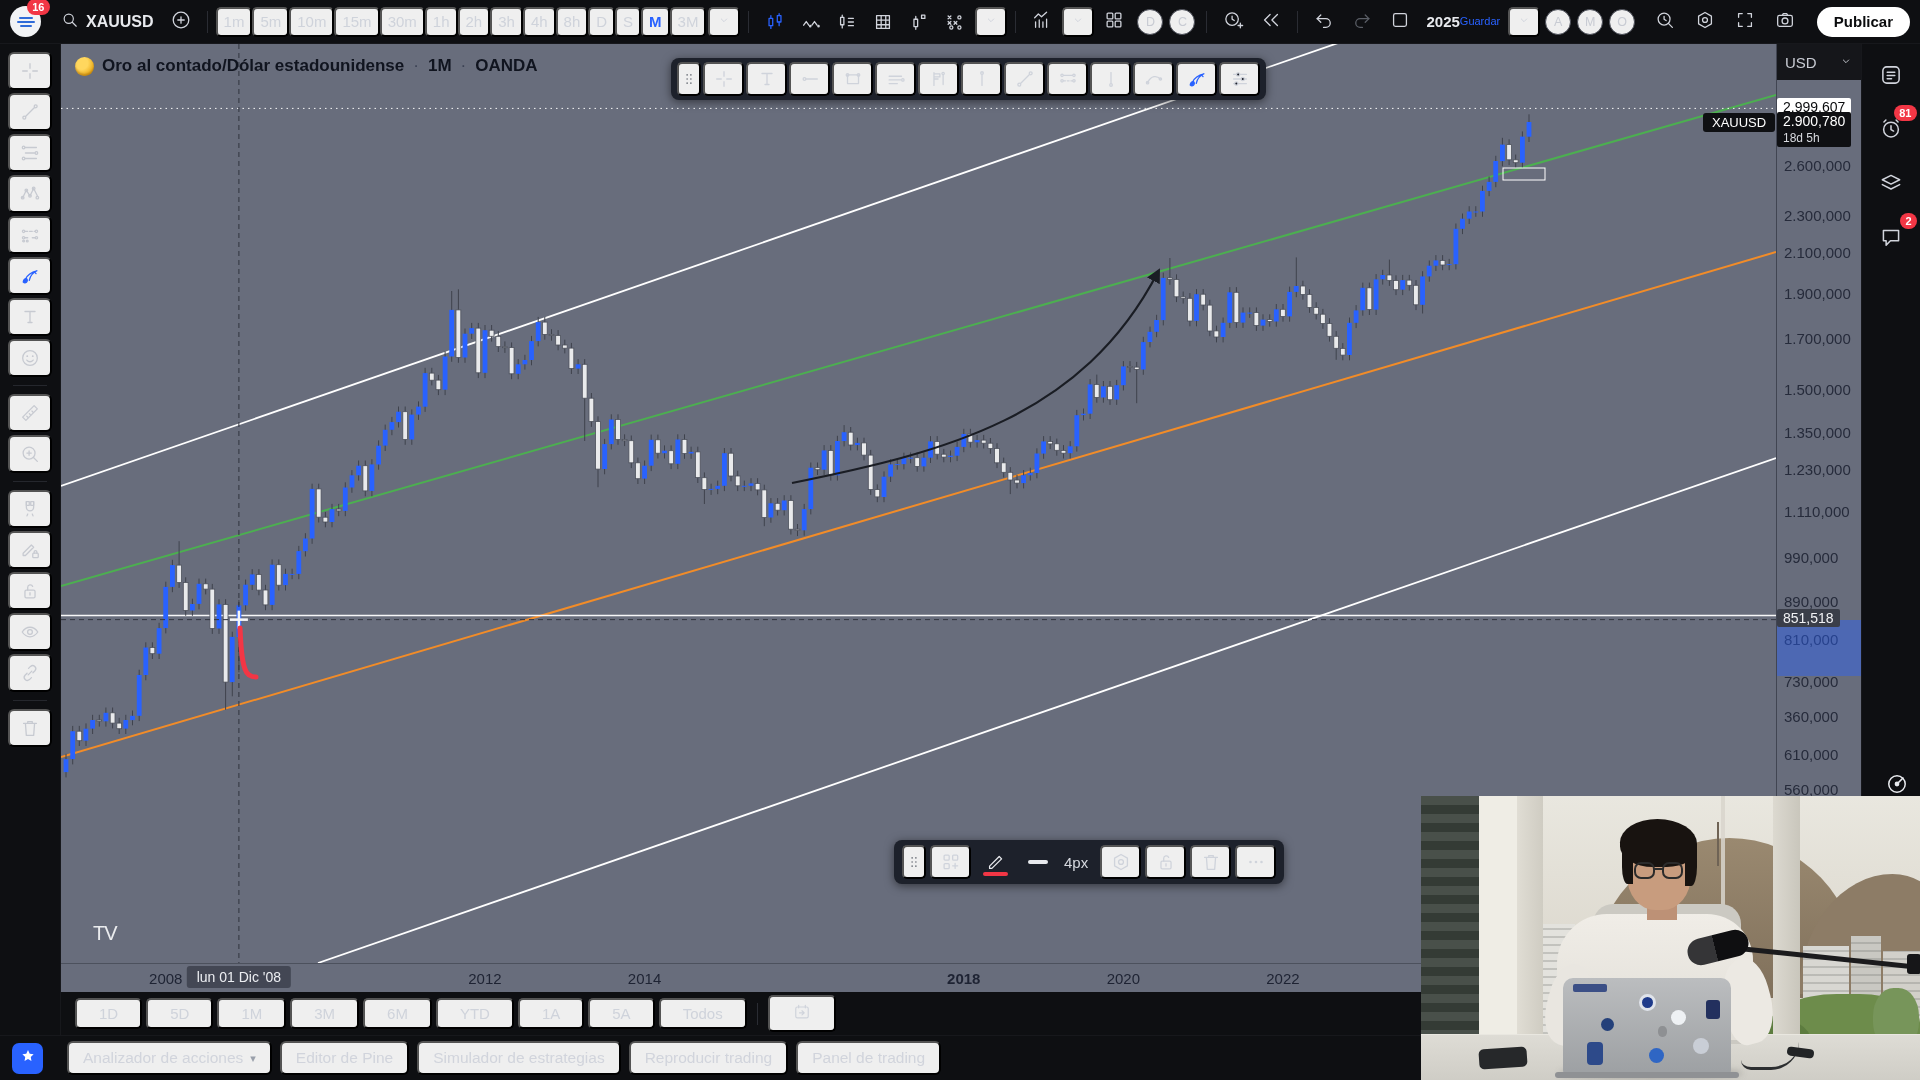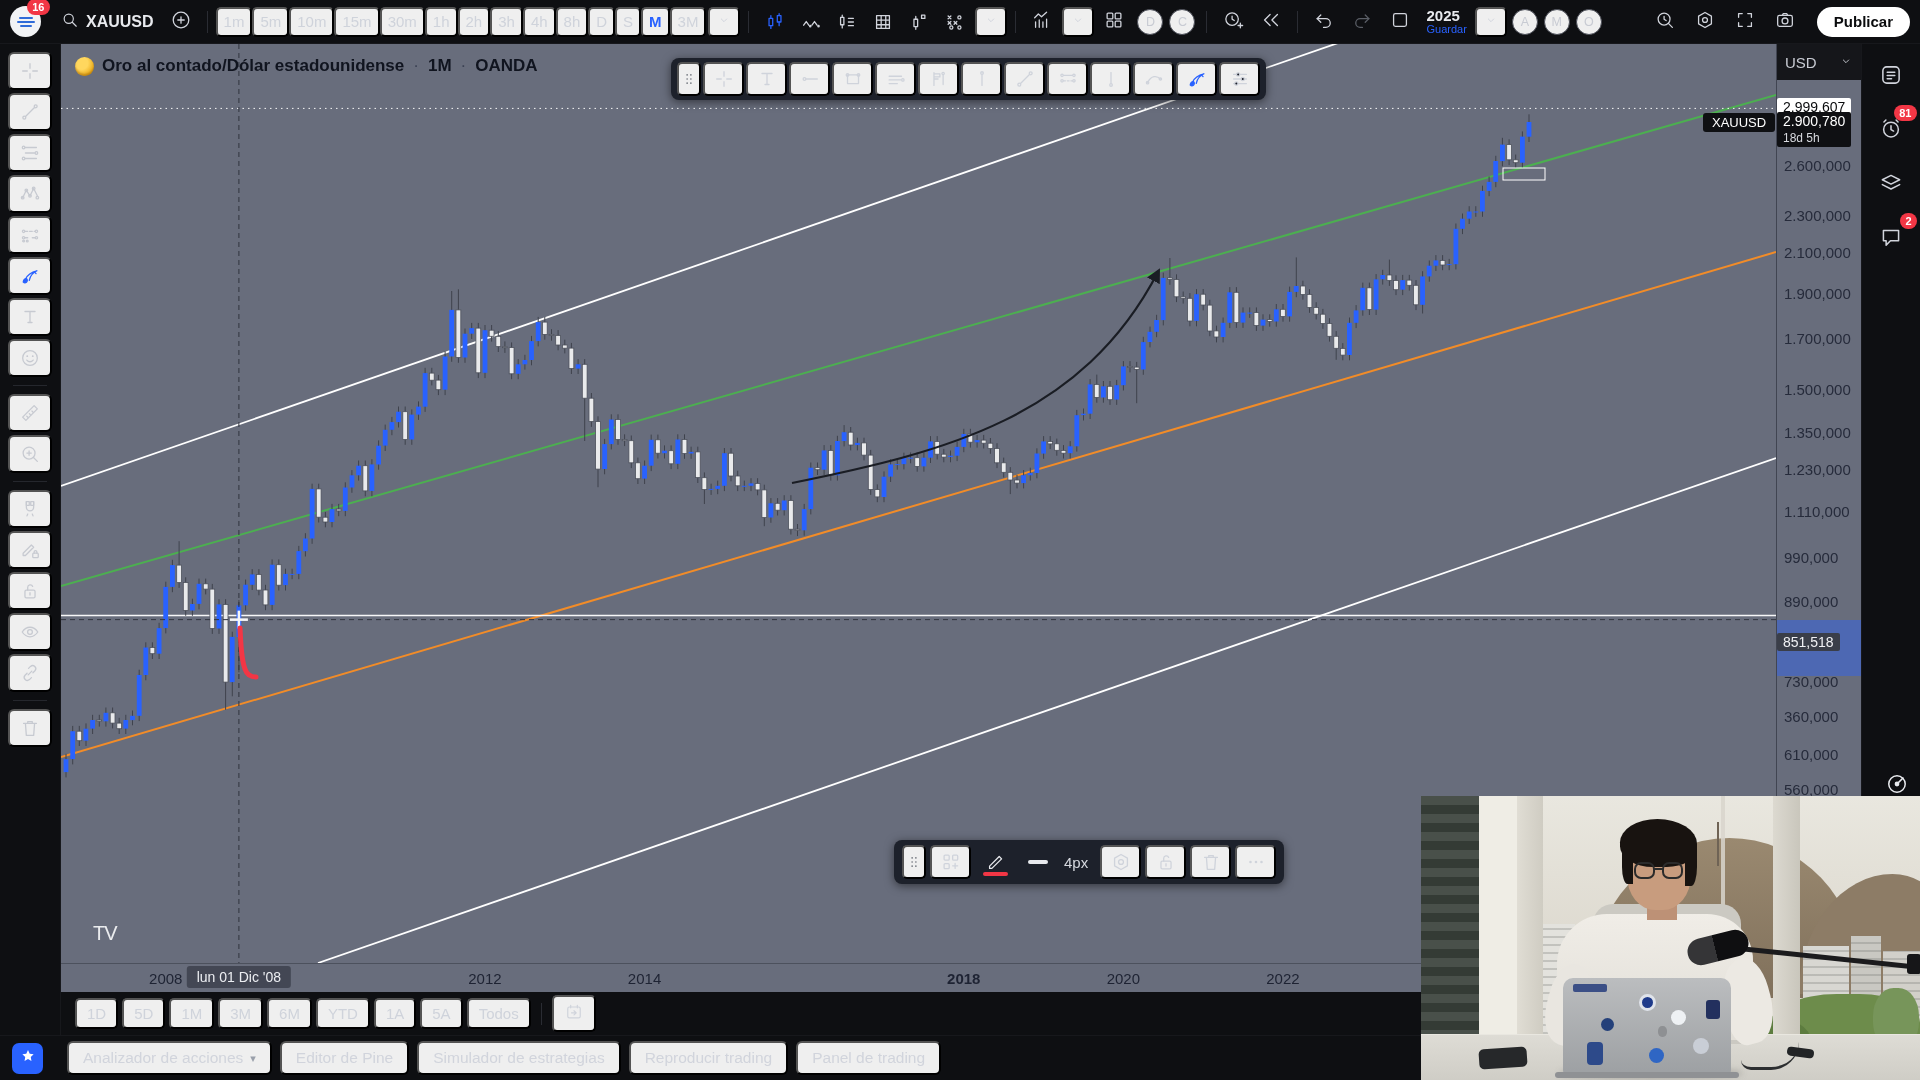--- a/index.html
+++ b/index.html
@@ -25,7 +25,7 @@
   .avatar i { display:block; height:2px; border-radius:1px; background:#2f6bd8; }
   .nbadge { position:absolute; top:-7px; right:-9px; background:#f23645; color:#fff; border-radius:10px;
             font-size:11px; font-weight:700; padding:1.5px 5.5px; line-height:1.2; }
-  .save-widget { display:flex; flex-direction:column; align-items:flex-start; line-height:1.05; padding:0 6px; cursor:pointer; }
+  .save-widget { display:flex; flex-direction:row; align-items:center; line-height:1.05; padding:0 6px; cursor:pointer; }
   .save-widget .yr { color:#e8eaee; font-size:15px; font-weight:600; }
   .save-widget .sv { color:#2962ff; font-size:11px; }
   .publish { background:#fff; color:#0b0c0e; border:none; border-radius:16px; height:30px; padding:0 17px;

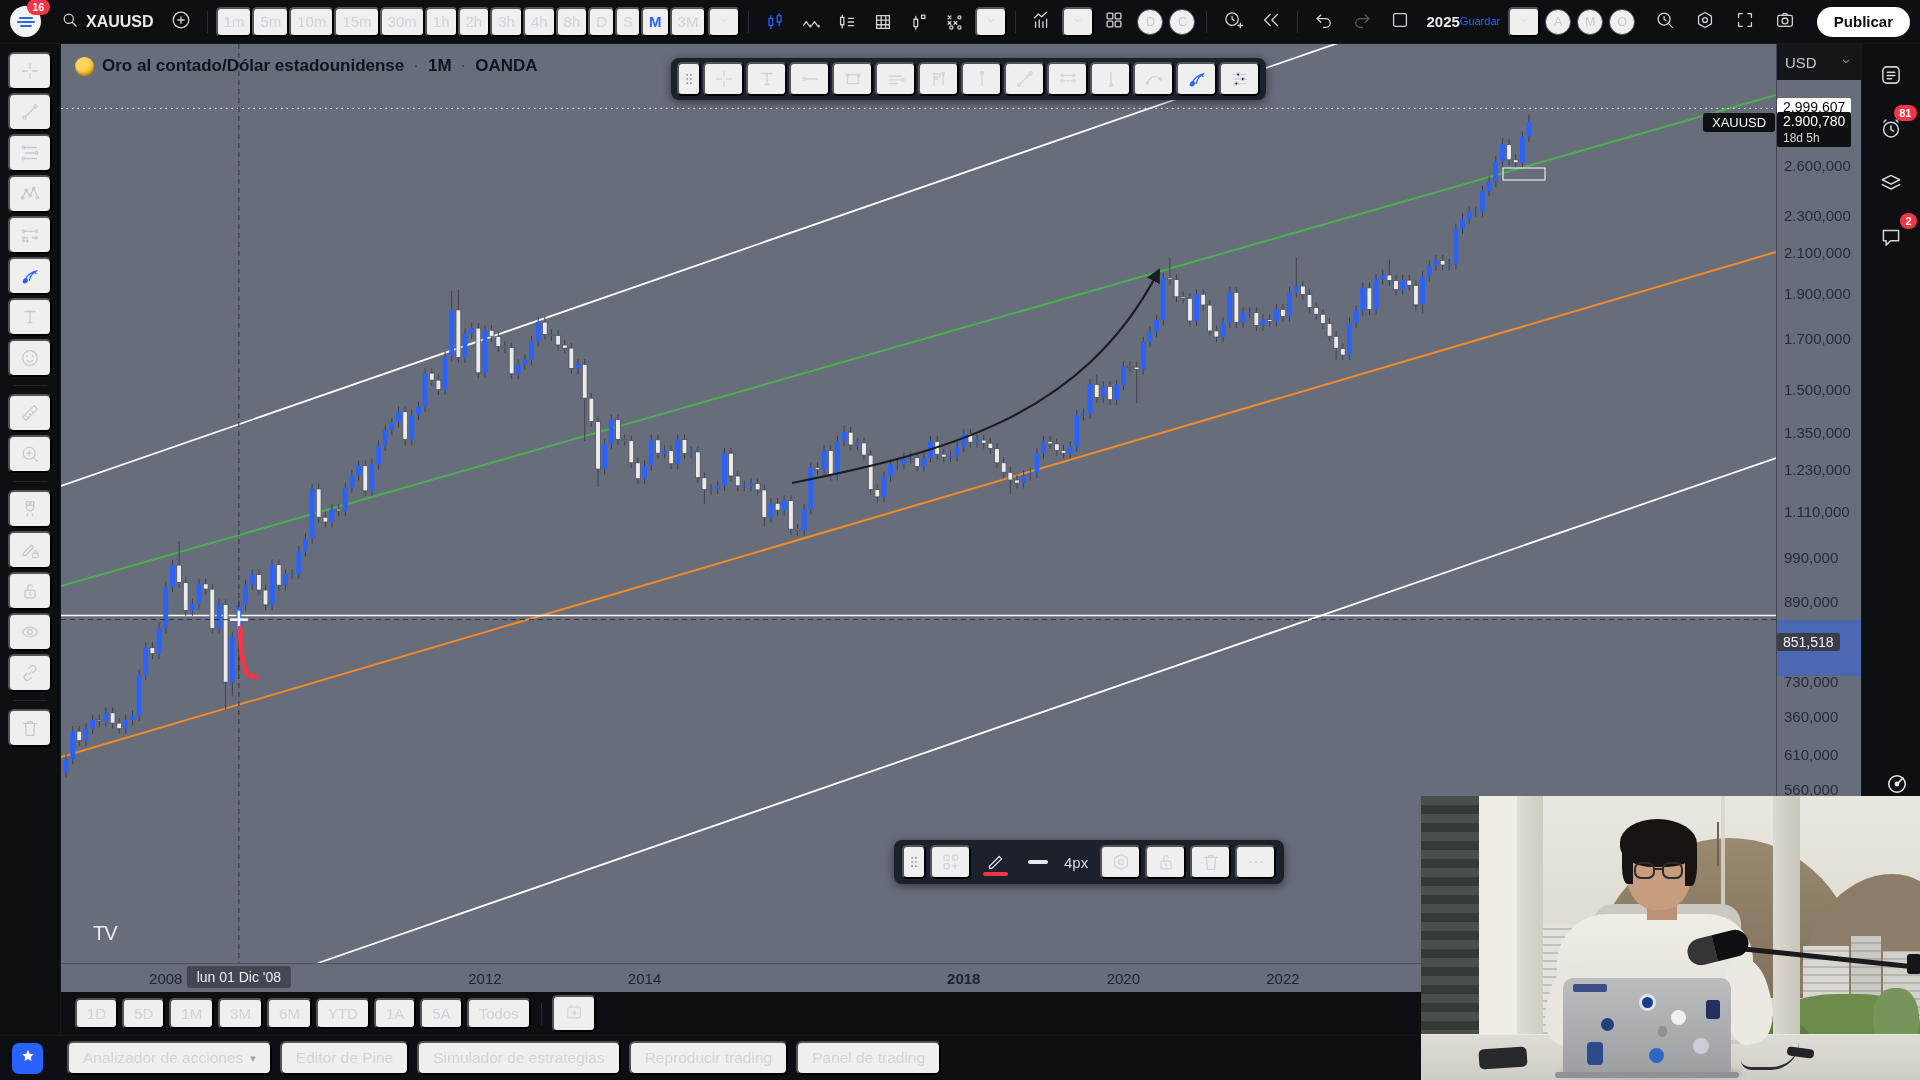--- a/index.html
+++ b/index.html
@@ -67,7 +67,7 @@
   .badge.white { background:#fff; color:#0a0b0d; }
   .badge.black { background:#0f1013; color:#fff; line-height:1.25; }
   .badge.black .cd { font-size:12px; color:#d8dadf; }
-  .badge.gray { background:#3a3e49; color:#f0f1f4;margin-top:24px; }
+  .badge.gray { background:#3a3e49; color:#f0f1f4; }
   .sel-band { position:absolute; left:0; width:85px; background:rgba(41,98,255,.42); z-index:1; }
 
   

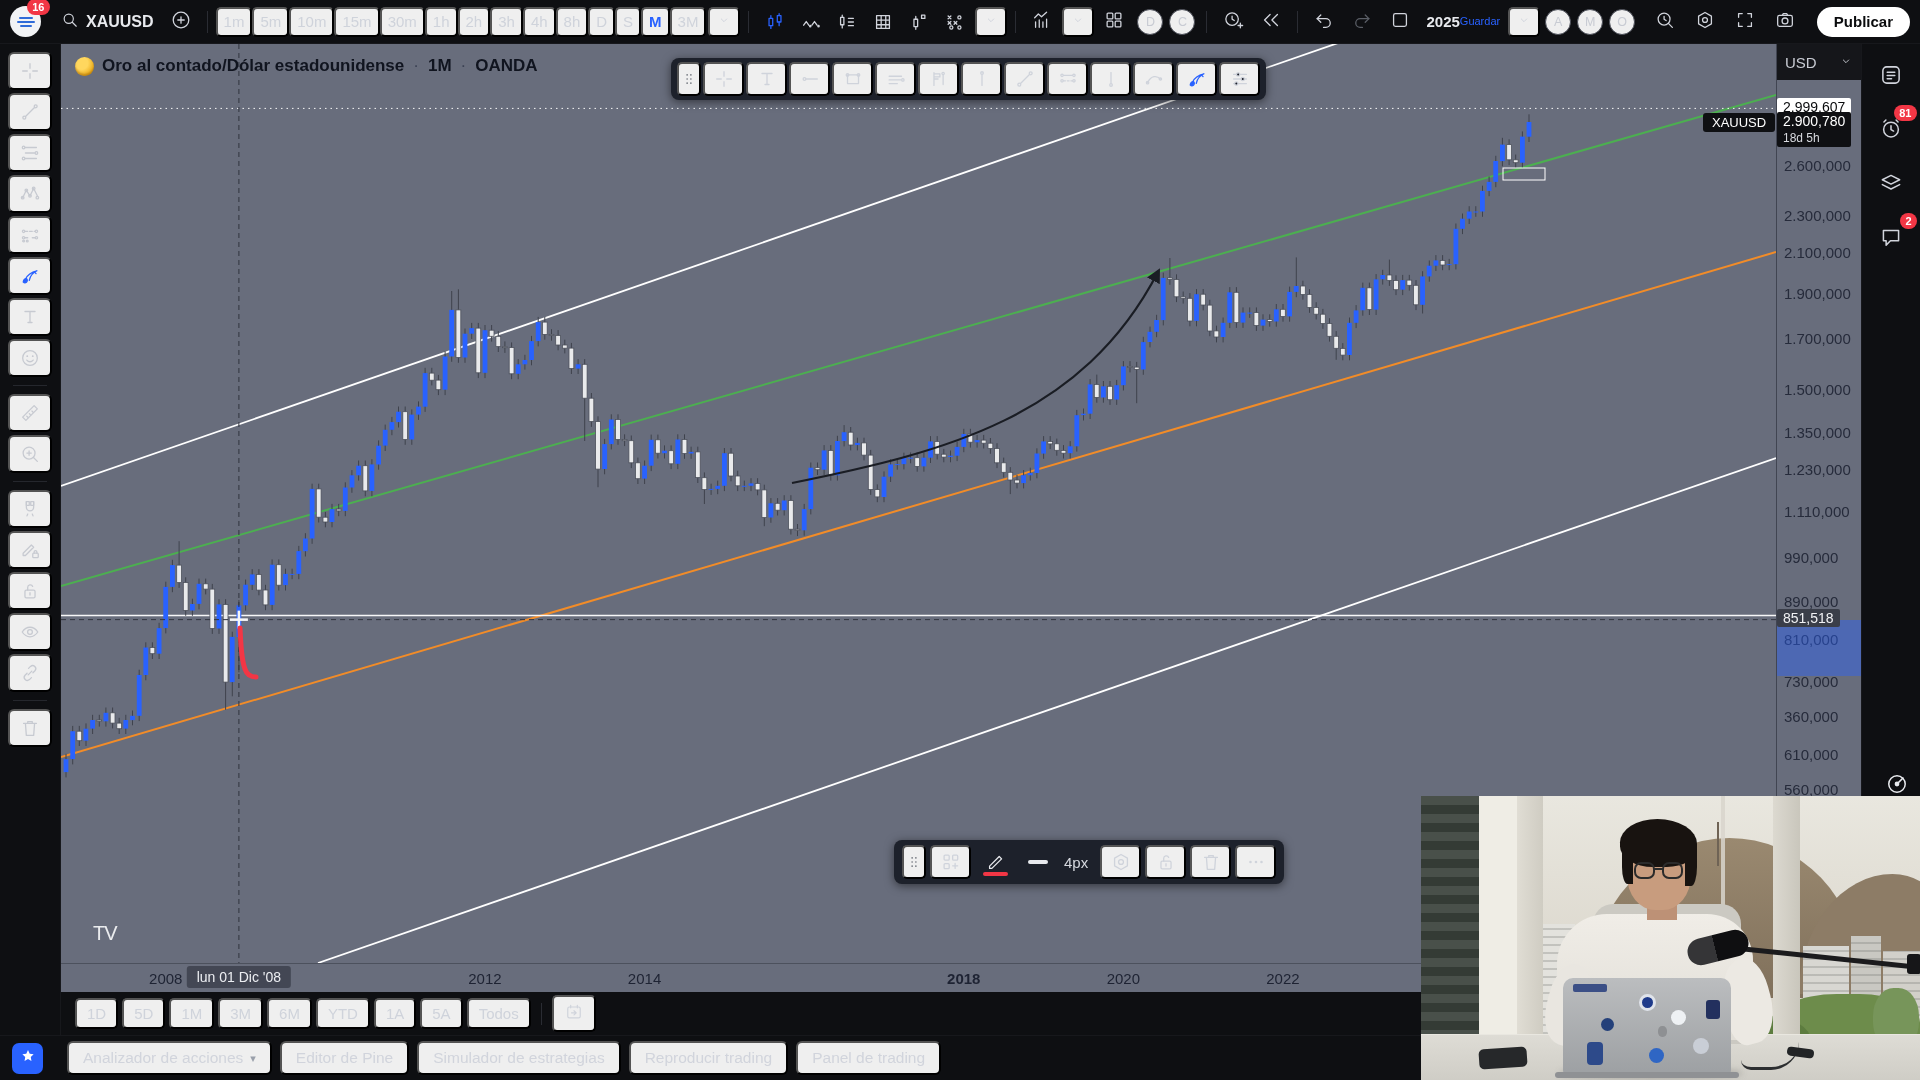--- a/index.html
+++ b/index.html
@@ -104,7 +104,7 @@
   
   .range-bar { position:absolute; left:61px; top:992px; right:0; height:43px; background:#0e0f12;
                display:flex; align-items:center; padding:0 14px; gap:4px; z-index:15; }
-  .rbtn { color:#cfd3db; font-size:15px; padding:5px 10px; border-radius:5px; cursor:pointer; }
+  .rbtn { color:#cfd3db; font-size:15px; padding:5px 22px; border-radius:5px; cursor:pointer; }
   .status-bar { position:absolute; left:0; top:1035px; width:1920px; height:45px; background:#0e0f12;
                 border-top:1px solid #17181c; display:flex; align-items:center; padding:0 12px; gap:8px; z-index:15; }
   .star-btn { width:31px; height:31px; border-radius:7px; background:#2962ff; color:#fff; display:flex;

